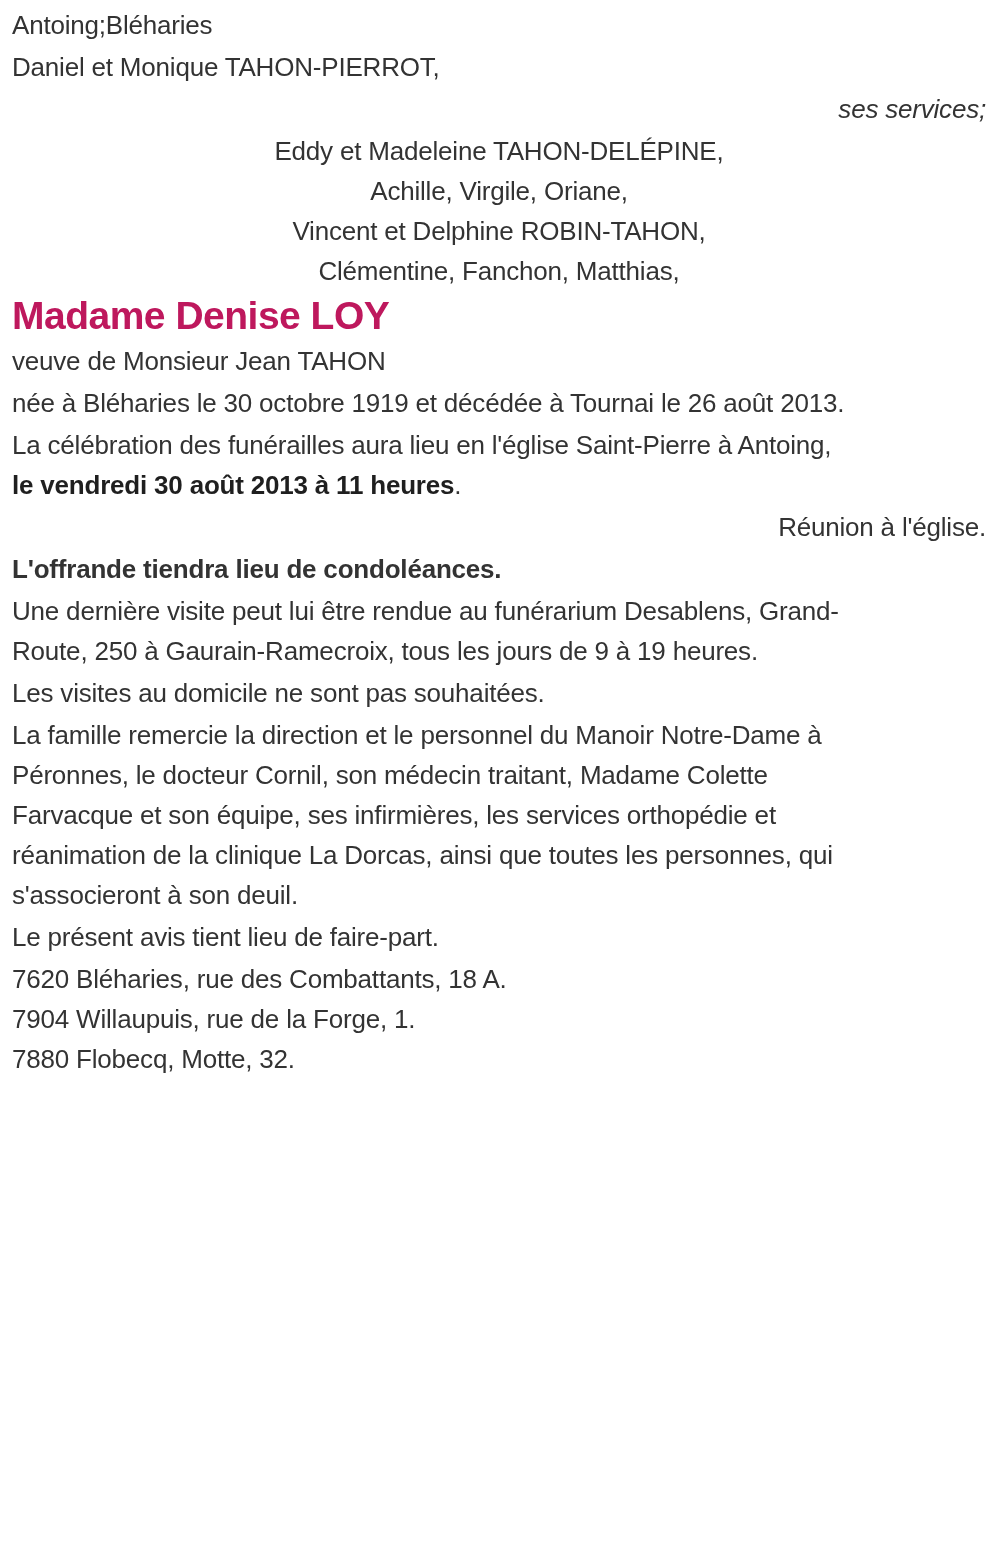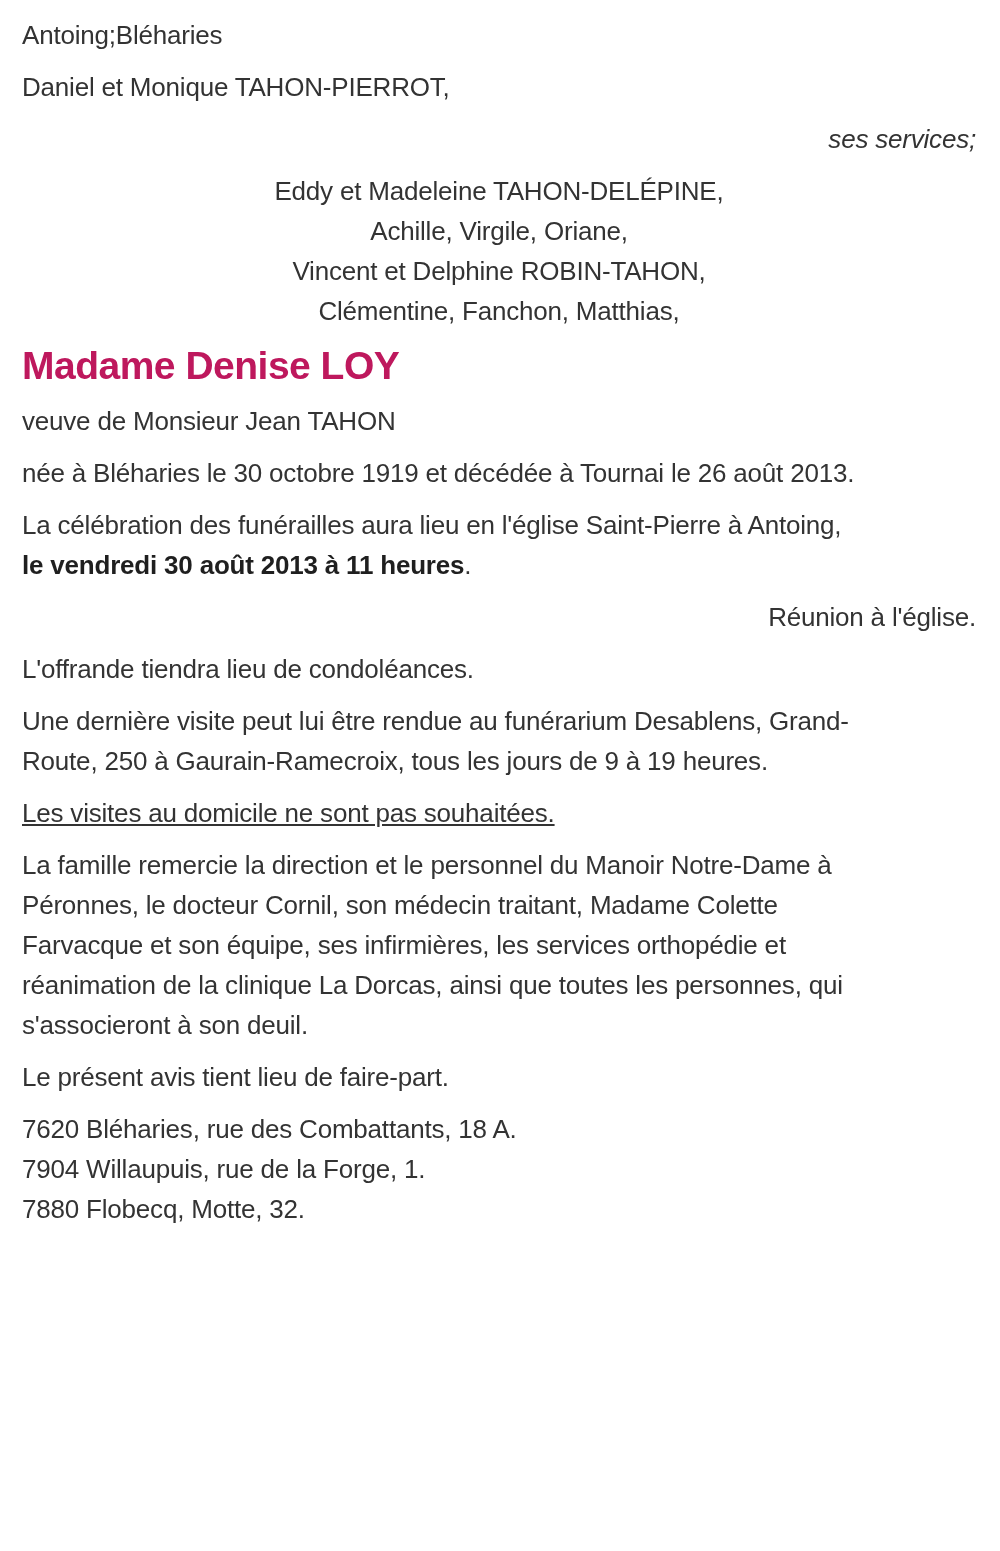--- a/index.html
+++ b/index.html
@@ -16,7 +16,7 @@
     background: #ffffff;
   }
   .notice p, .notice h1 {
-    margin: 12px;
+    margin: 2px;
     white-space: pre-line; 
   }
   .attribution { font-style: italic; text-align: right; }

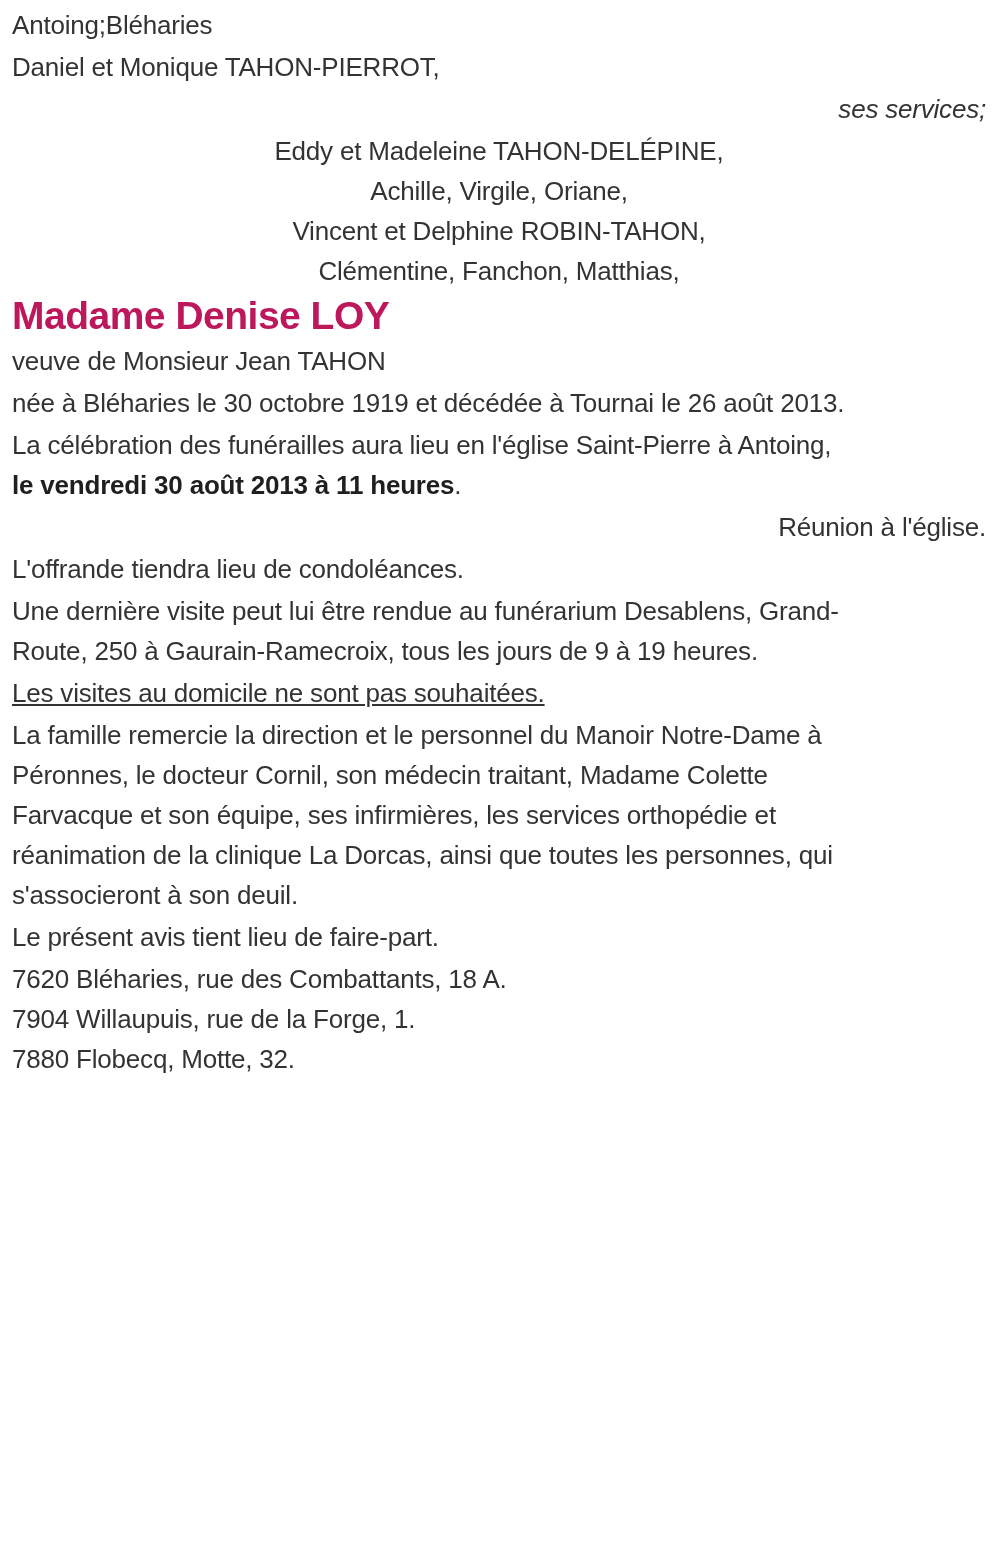--- a/index.html
+++ b/index.html
@@ -41,7 +41,7 @@
   .ceremony    { margin-top: 10px; white-space: normal; }
   .bold-date   { font-weight: 700; color: #1f1f1f; }
   .meeting     { margin-top: 12px; text-align: right; }
-  .offering    { margin-top: 7px; }
+  .offering    { margin-top: 7px; font-weight: bold; }
   .visitation  { margin-top: 8px; }
   .homevisits  { margin-top: 10px; text-decoration: underline; }
   .thanks      { margin-top: 13px; }

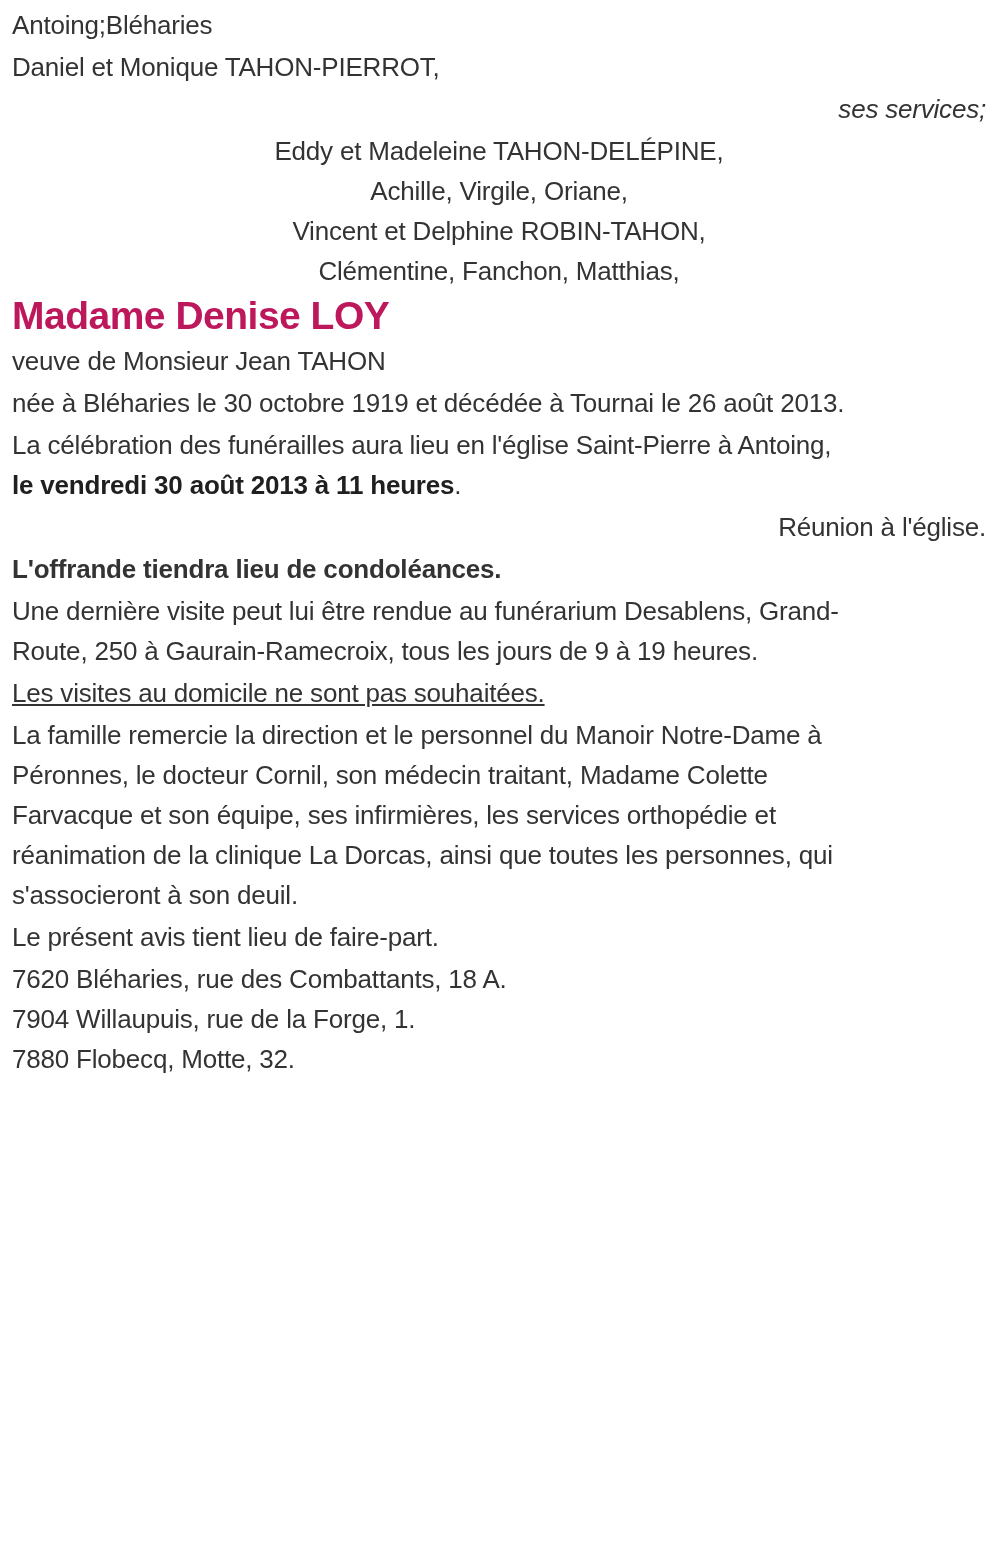--- a/index.html
+++ b/index.html
@@ -43,7 +43,7 @@
   .meeting     { margin-top: 12px; text-align: right; }
   .offering    { margin-top: 7px; font-weight: bold; }
   .visitation  { margin-top: 8px; }
-  .homevisits  { margin-top: 10px; text-decoration: underline; }
+  .homevisits  { margin-top: 10px; }
   .thanks      { margin-top: 13px; }
   .avis        { margin-top: 7px; }
   .addresses   { margin-top: 40px; }

